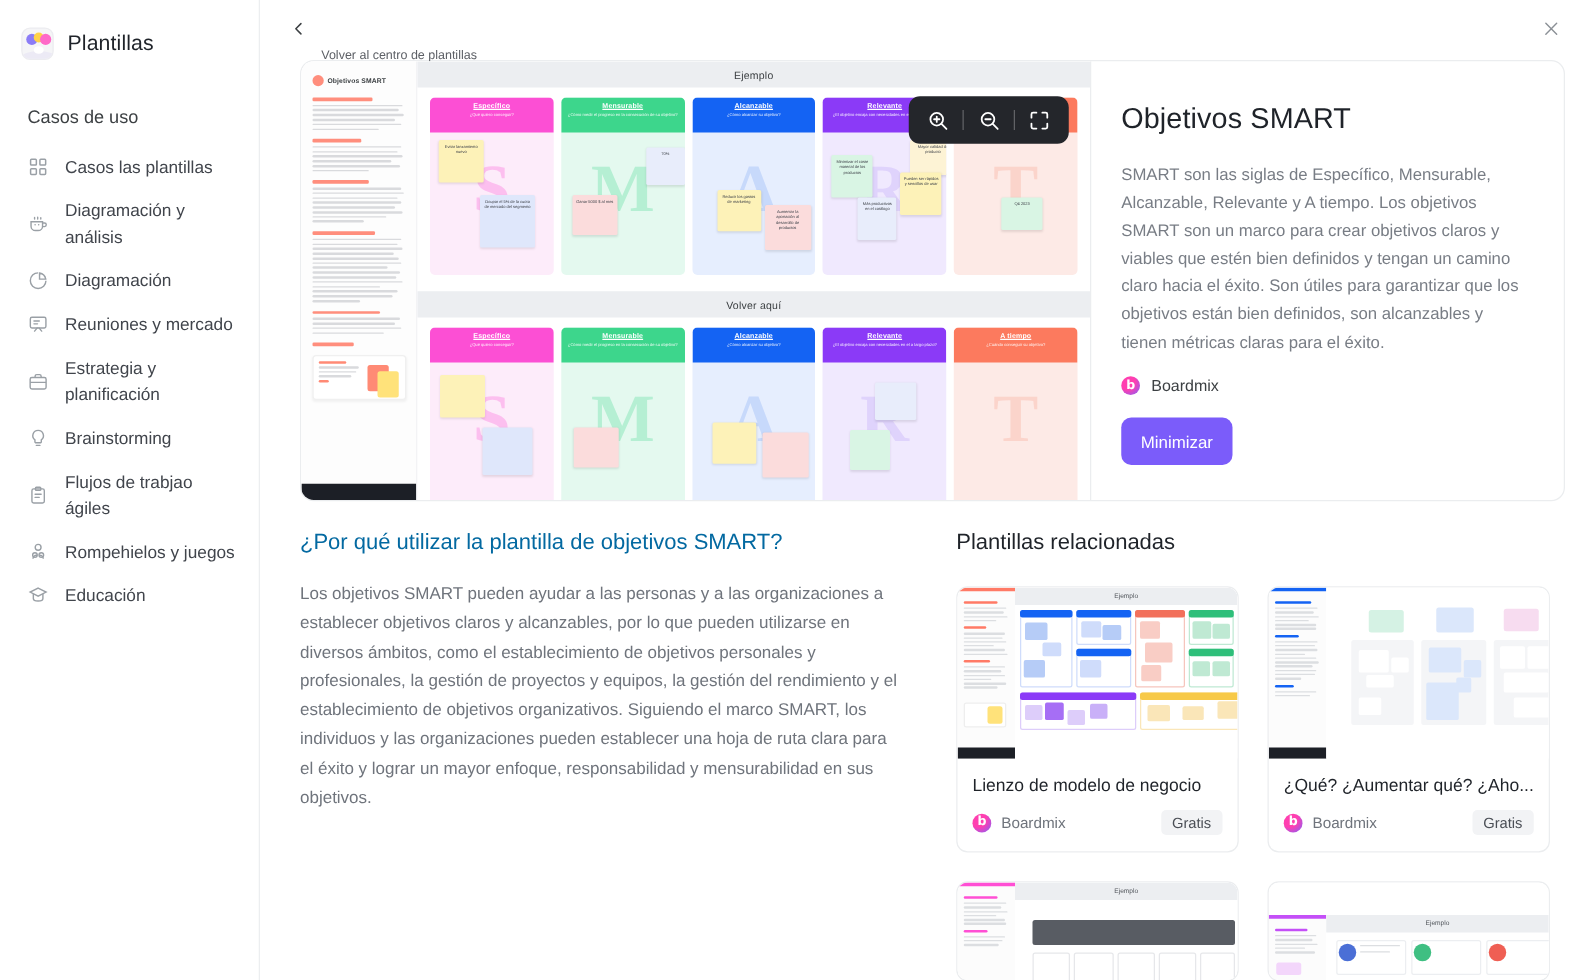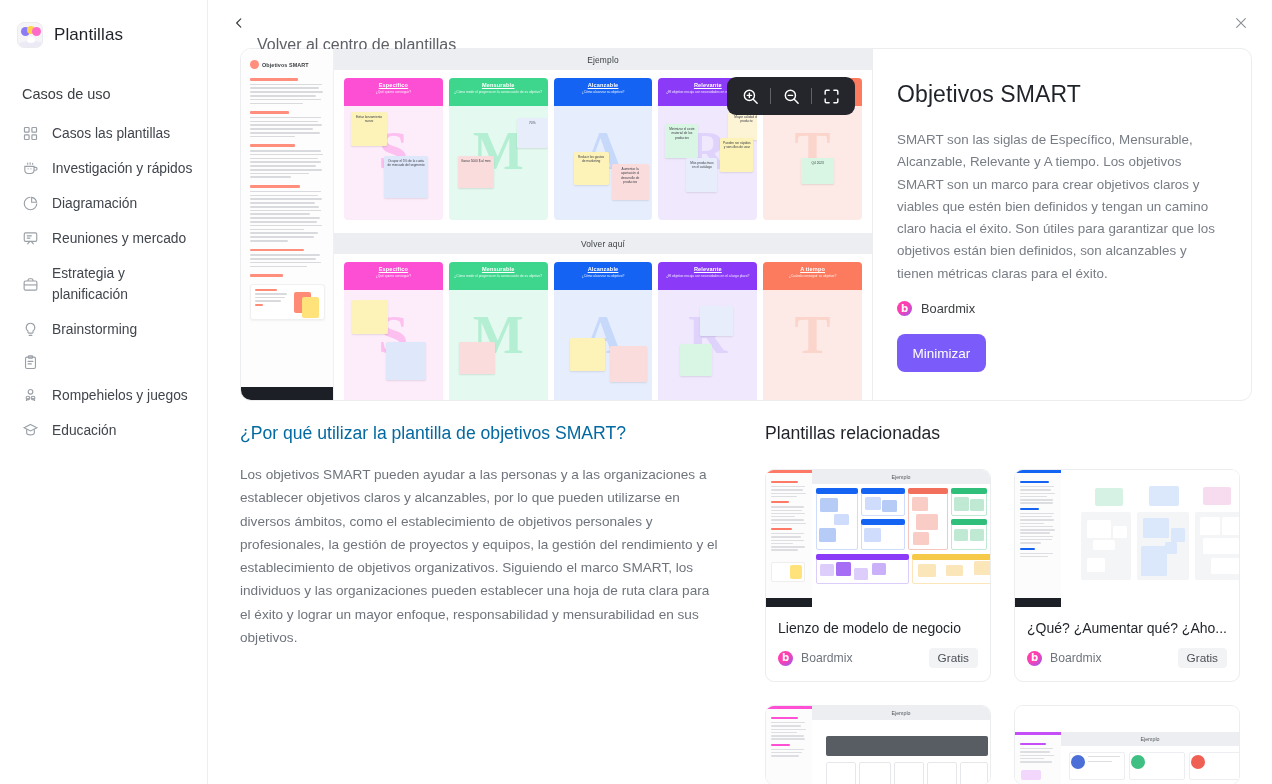--- a/index.html
+++ b/index.html
@@ -57,7 +57,7 @@
   .topbar { height: 45px; display: flex; align-items: center; padding: 0 24px 0 24px; position: relative; }
   .back-btn { display: flex; align-items: center; gap: 11px; cursor: pointer; }
   .chev { width: 14px; height: 14px; color: #3c4043; }
-  .back-label { font-size: 16px; color: #5d6066; margin-top: 44px; }
+  .back-label { font-size: 10px; color: #5d6066; margin-top: 44px; }
   .close-btn {
     position: absolute; right: 18px; top: 10px;
     width: 26px; height: 26px; display: flex; align-items: center; justify-content: center;

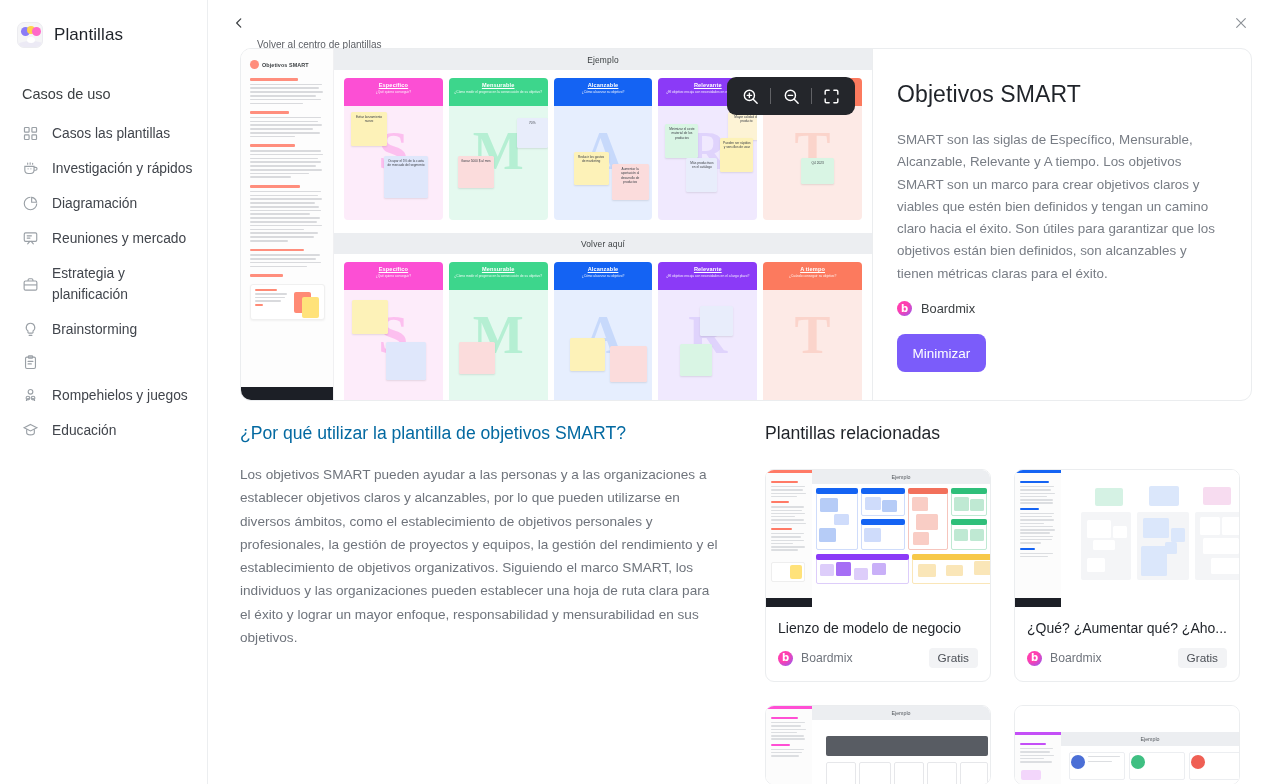--- a/index.html
+++ b/index.html
@@ -231,7 +231,7 @@
             <circle cx="12.6" cy="12.5" r=".9" fill="currentColor" stroke="none"></circle>
           </svg>
         </span>
-        <span class="nav-label">Investigación y rápidos</span>
+        <span class="nav-label">Diagramación y análisis</span>
       </li>
 
       <li class="nav-item">

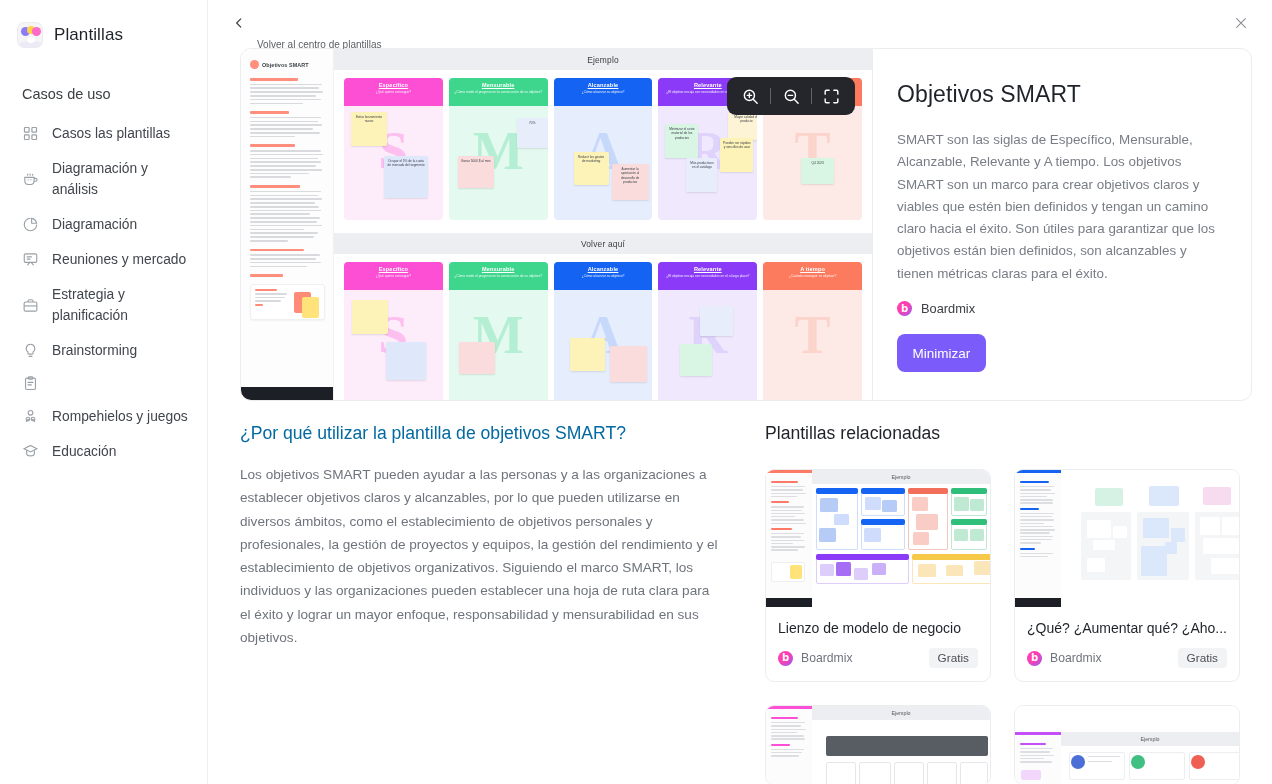--- a/index.html
+++ b/index.html
@@ -284,6 +284,7 @@
             <path d="M8.6 10.5h6.8M8.6 14h4.6" stroke-linecap="round"></path>
           </svg>
         </span>
+        <span class="nav-label">Flujos de trabjao ágiles</span>
       </li>
 
       <li class="nav-item">

